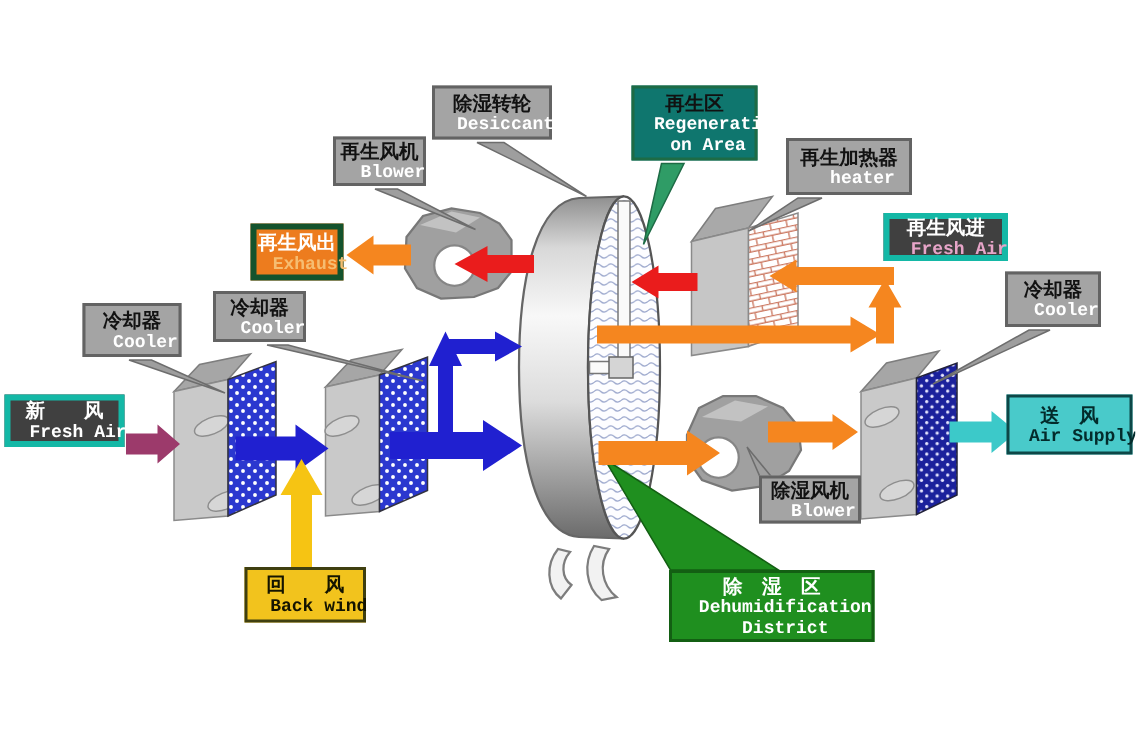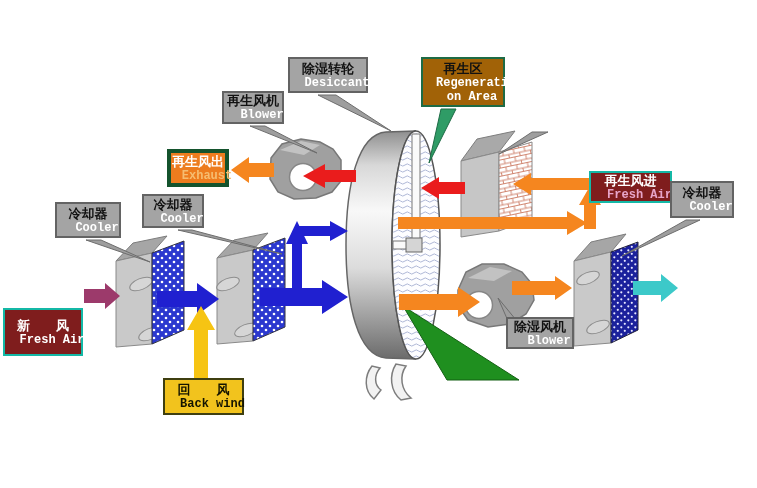--- a/index.html
+++ b/index.html
@@ -12,7 +12,7 @@
   .callout .en{font-weight:bold;font-size:12px;font-family:"Liberation Mono",monospace;white-space:pre;line-height:14px;padding-left:18px;}
   .gray{background:#a4a4a4;border:2px solid #636363;}
   .gray .zh{color:#121212;} .gray .en{color:#ffffff;}
-  .green1{background:#a16207;border:2px solid #1d6b45;}
+  .green1{background:#0f766e;border:2px solid #1d6b45;}
   .green1 .zh{color:#111111;} .green1 .en{color:#ffffff;}
   .green2{background:#1f8f1f;border:2px solid #135f13;}
   .green2 .zh,.green2 .en{color:#ffffff;}

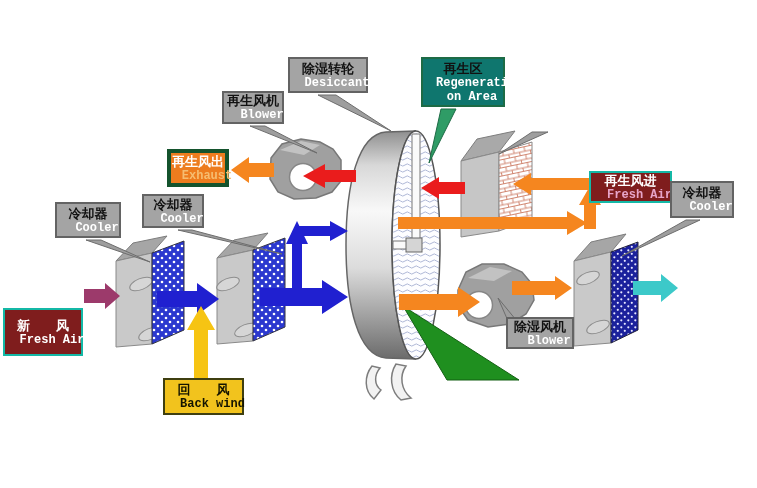--- a/index.html
+++ b/index.html
@@ -181,6 +181,10 @@
   <span class="en">on Area</span>
 </div>
 
+<div class="callout gray" style="left:524px;top:92px;width:84px;height:38px">
+  <span class="zh">再生加热器</span>
+  <span class="en">heater</span>
+</div>
 
 <div class="callout magenta pink-en" style="left:589px;top:142px;width:83px;height:32px">
   <span class="zh">再生风进</span>

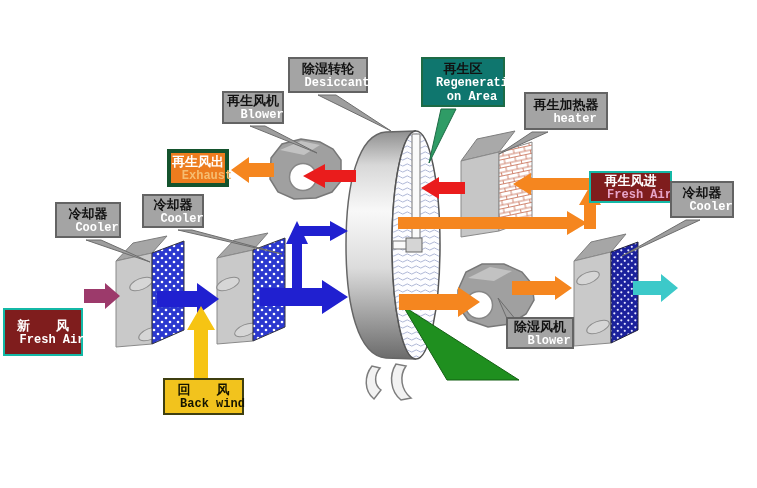--- a/index.html
+++ b/index.html
@@ -18,7 +18,7 @@
   .green2 .zh,.green2 .en{color:#ffffff;}
   .orange-box{background:#ed7c1e;border:4px solid #14532d;}
   .orange-box .zh{color:#ffffff;} .orange-box .en{color:#f6bd71;}
-  .magenta{background:#7f1d1d;border:2px solid #14b8a6;margin-top:29px;}
+  .magenta{background:#404040;border:4px solid #14b8a6;}
   .magenta .zh,.magenta .en{color:#ffffff;}
   .magenta.pink-en .en{color:#e7a5c9;}
   .yellow{background:#f2c31d;border:2px solid #3f3f10;align-items:center;}

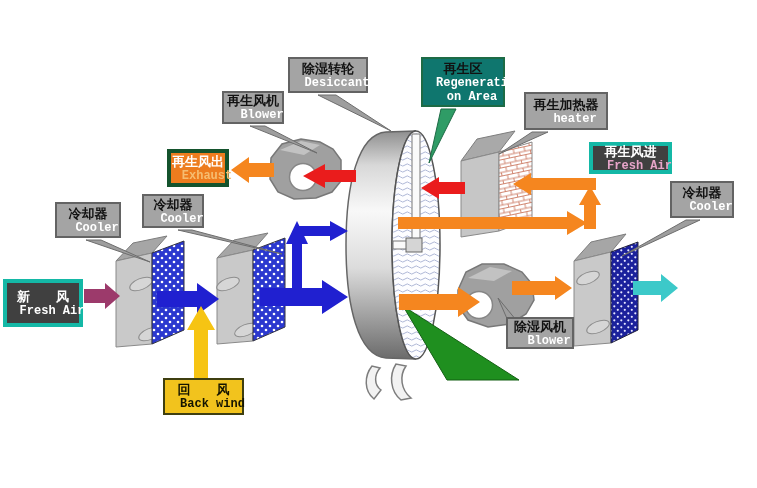--- a/index.html
+++ b/index.html
@@ -196,7 +196,7 @@
   <span class="en">Cooler</span>
 </div>
 
-<div class="callout magenta" style="left:3px;top:279px;width:80px;height:48px">
+<div class="callout magenta" style="left:3px;top:263px;width:80px;height:35px">
   <span class="zh">新　　风</span>
   <span class="en">Fresh Air</span>
 </div>

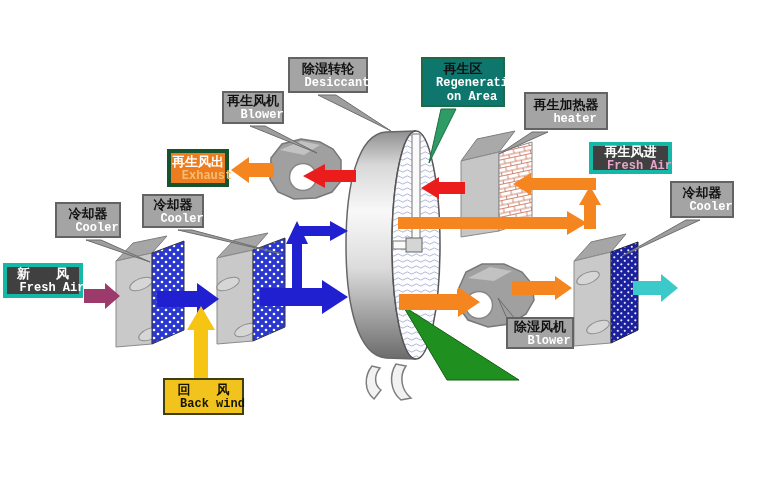--- a/index.html
+++ b/index.html
@@ -212,6 +212,10 @@
 </div>
 
 
+<div class="callout cyan-box" style="left:671px;top:263px;width:84px;height:40px">
+  <span class="zh">送　风</span>
+  <span class="en">Air Supply</span>
+</div>
 
 </div>
 

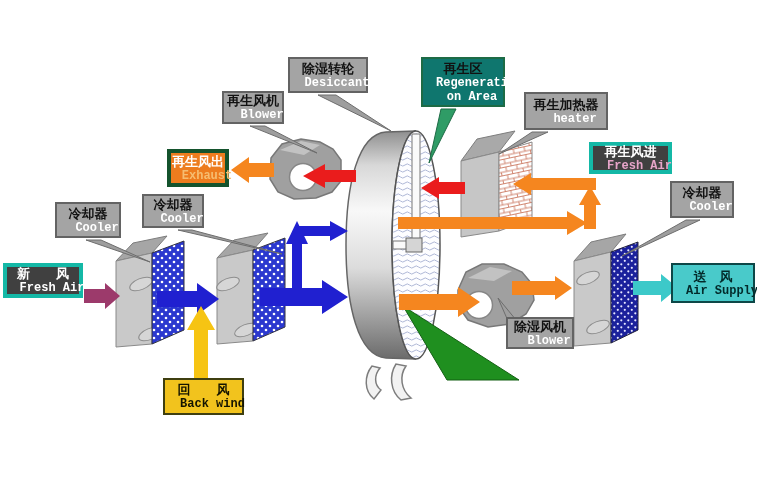--- a/index.html
+++ b/index.html
@@ -211,6 +211,11 @@
   <span class="en">Blower</span>
 </div>
 
+<div class="callout green2" style="left:446px;top:380px;width:137px;height:48px">
+  <span class="zh">除　湿　区</span>
+  <span class="en">Dehumidification</span>
+  <span class="en">District</span>
+</div>
 
 <div class="callout cyan-box" style="left:671px;top:263px;width:84px;height:40px">
   <span class="zh">送　风</span>

